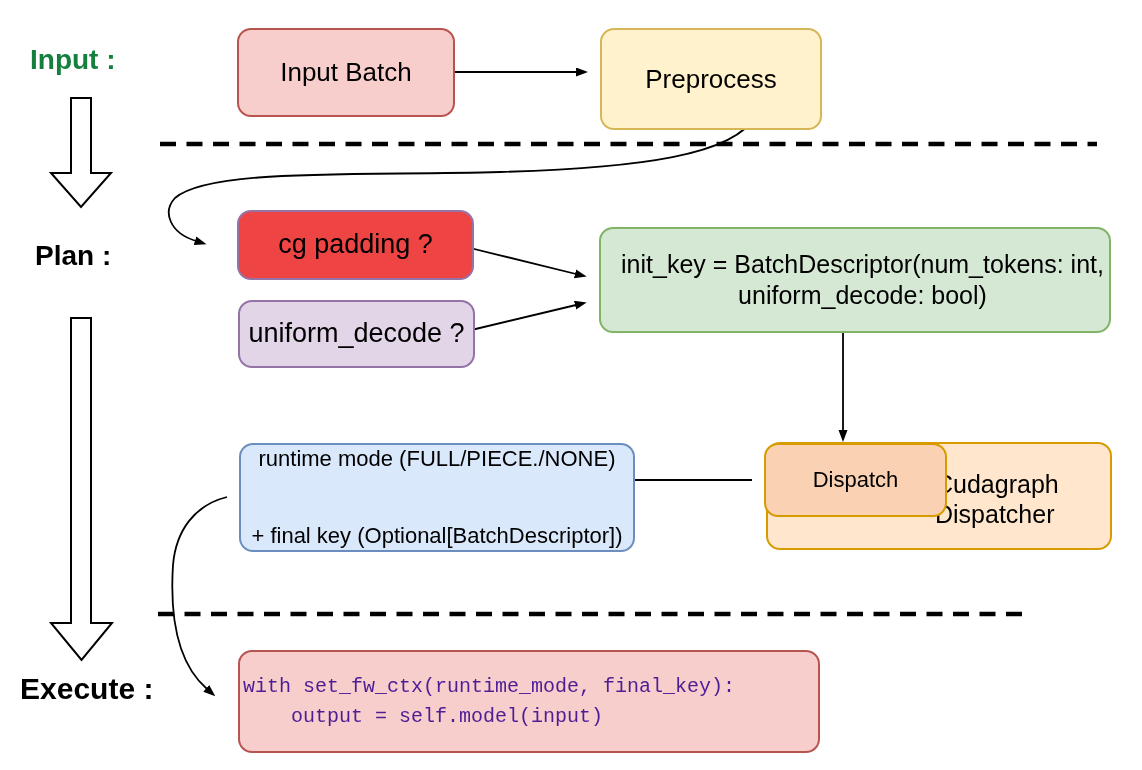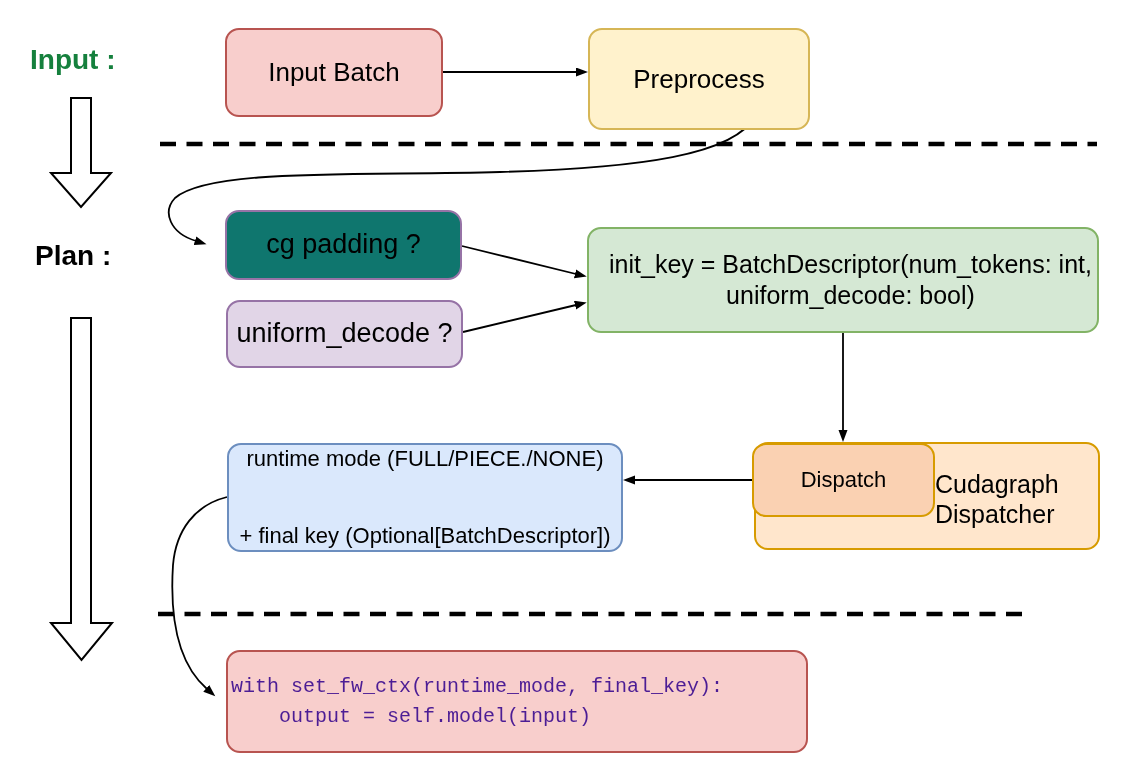--- a/index.html
+++ b/index.html
@@ -12,7 +12,7 @@
     position:absolute;box-sizing:border-box;
     border:2px solid;border-radius:14px;
     display:flex;flex-direction:column;align-items:center;justify-content:center;
-    text-align:center;color:#000;white-space:nowrap;line-height:1.25;
+    text-align:center;color:#000;white-space:nowrap;line-height:1.25;margin-left:12px;
   }
   .section-label{
     position:absolute;font-weight:bold;color:#000;white-space:nowrap;

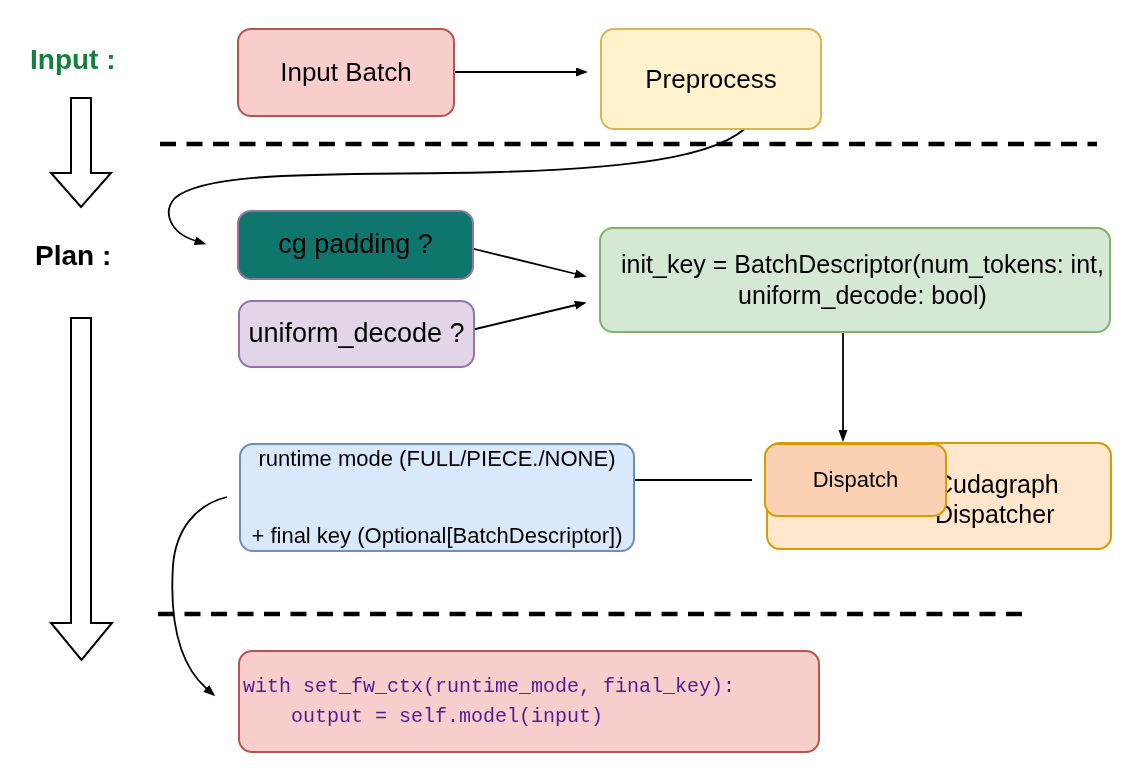--- a/index.html
+++ b/index.html
@@ -77,7 +77,7 @@
     <span>Preprocess</span>
   </div>
 
-  <div class="node" id="node-cg-padding" style="left: 225px; top: 210px; width: 237px; height: 70px; background-color: #0f766e; border-color: rgb(150, 115, 166);">
+  <div class="node" id="node-cg-padding" style="left: 225px; top: 210px; width: 237px; height: 70px; background-color: #ef4444; border-color: rgb(150, 115, 166);">
     <span>cg padding ?</span>
   </div>
 

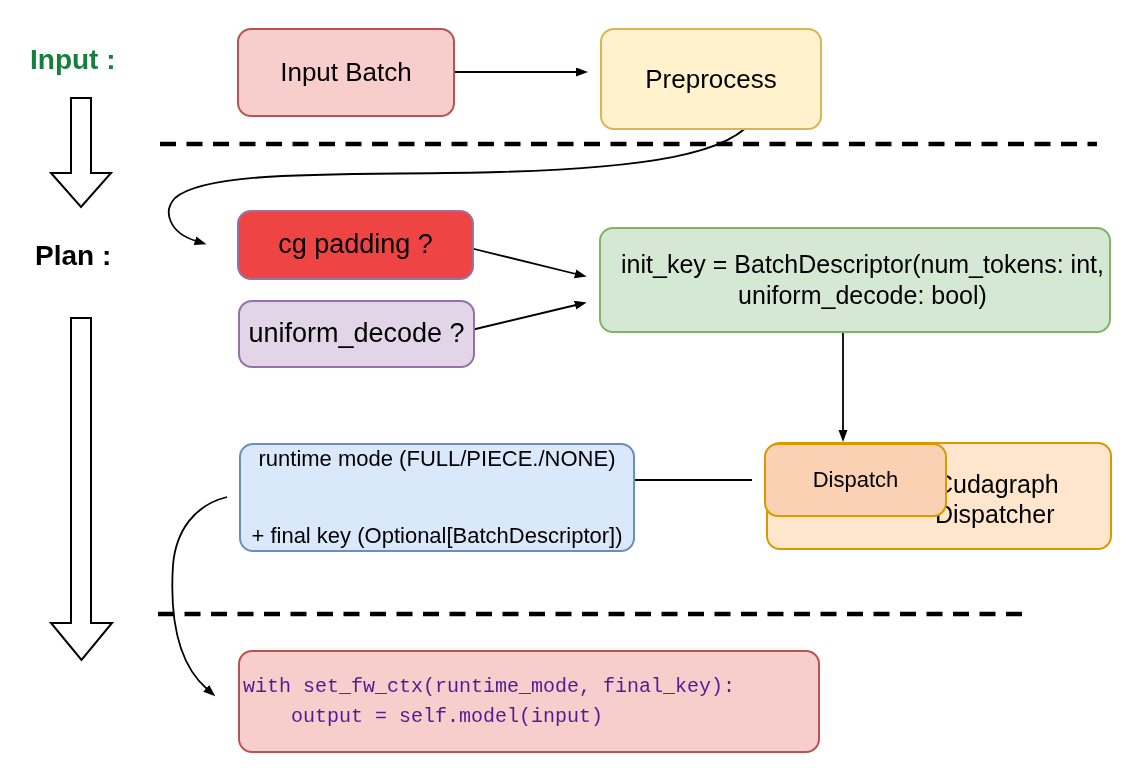--- a/index.html
+++ b/index.html
@@ -68,6 +68,7 @@
 
   <div class="section-label" style="left: 30px; top: 44px; font-size: 28px; color: #15803d;">Input :</div>
   <div class="section-label" style="left: 35px; top: 240px; font-size: 28px; color: rgb(0, 0, 0);">Plan :</div>
+  <div class="section-label" style="left: 20px; top: 672px; font-size: 30px; color: rgb(0, 0, 0);">Execute :</div>
 
   <div class="node" id="node-input-batch" style="left: 225px; top: 28px; width: 218px; height: 89px; background-color: rgb(248, 206, 204); border-color: rgb(184, 84, 80);">
     <span>Input Batch</span>

